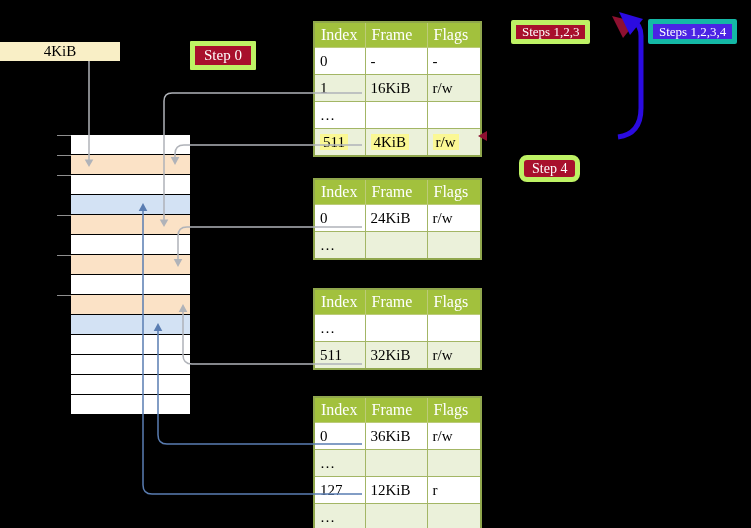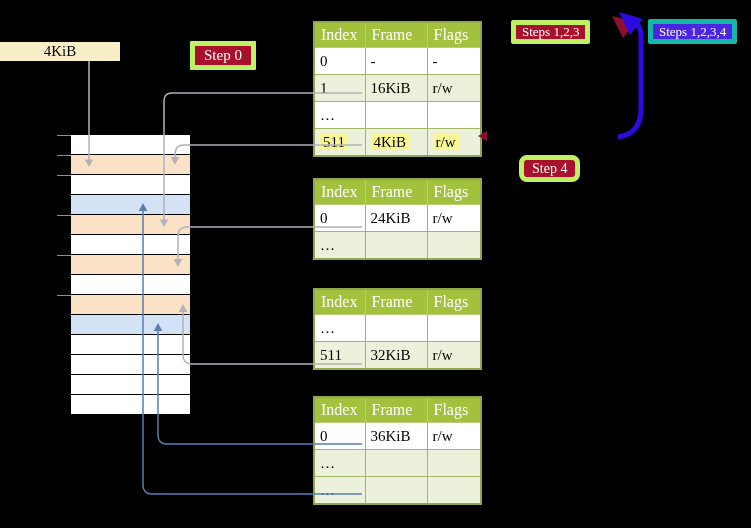--- a/index.html
+++ b/index.html
@@ -194,6 +194,11 @@
         <td></td>
         <td></td>
       </tr>
+      <tr>
+        <td>127</td>
+        <td>12KiB</td>
+        <td>r</td>
+      </tr>
       <tr class="g">
         <td>…</td>
         <td></td>

